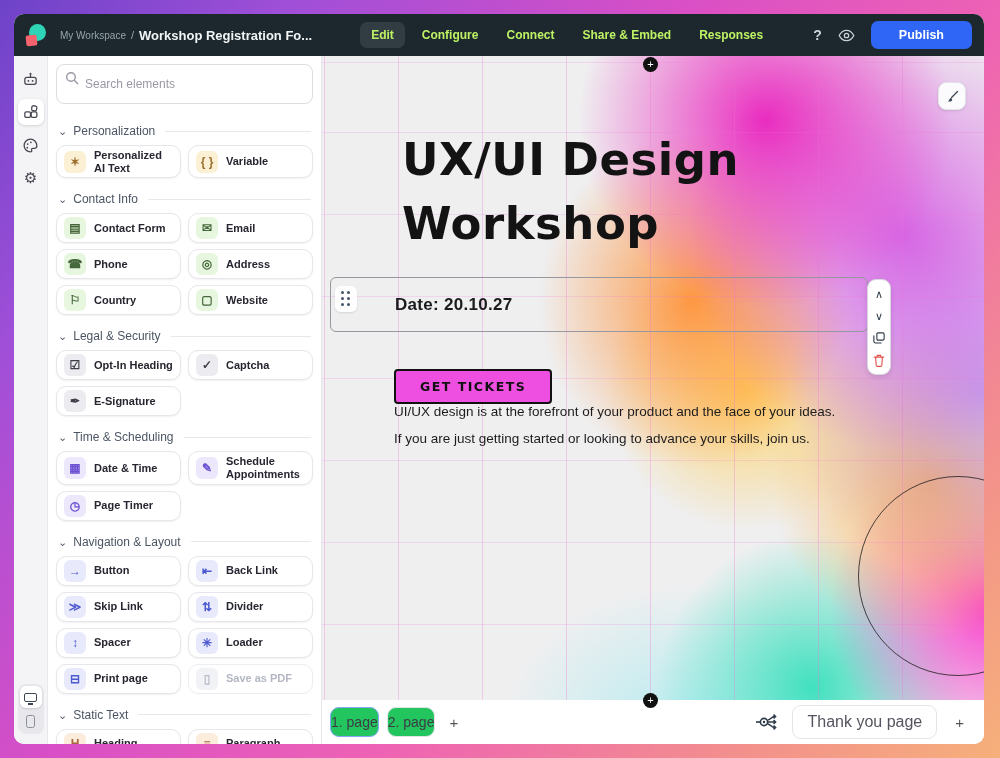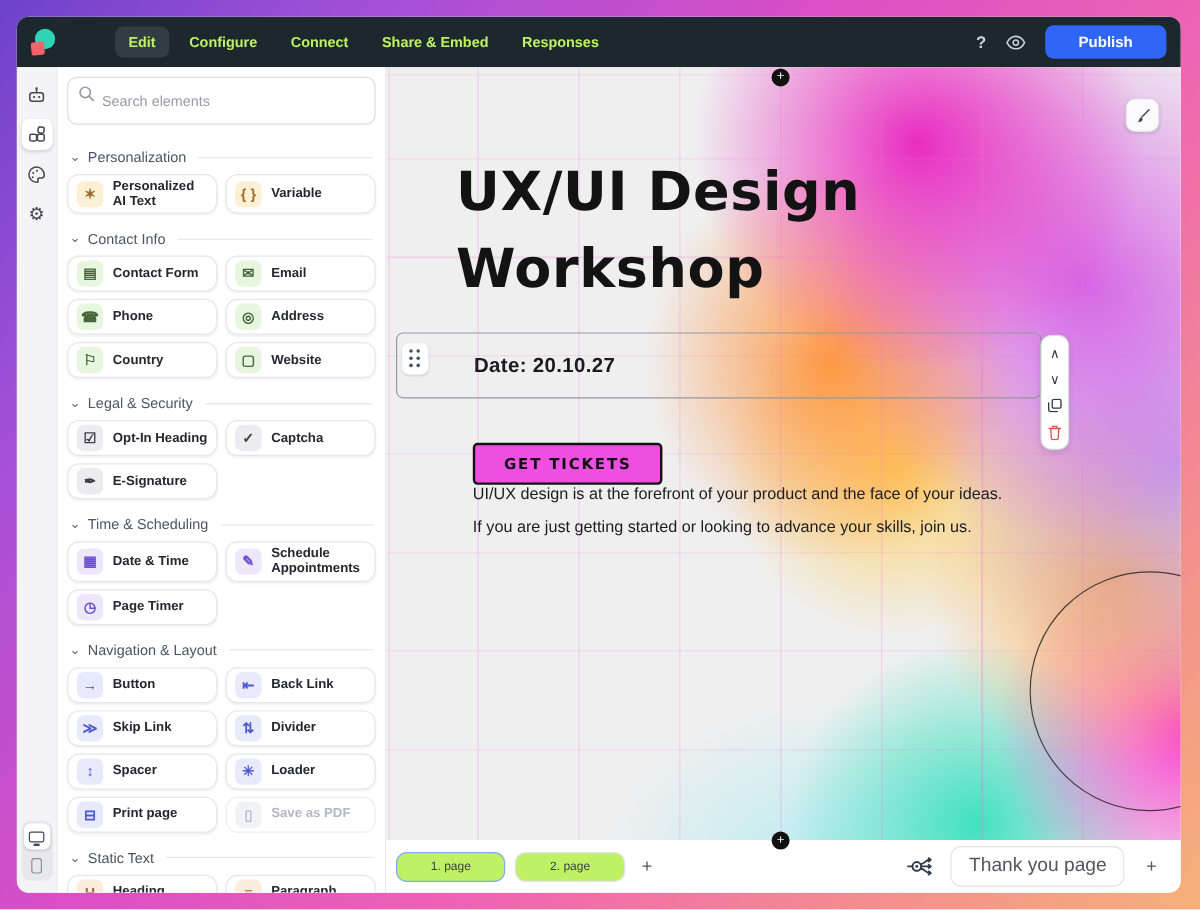--- a/index.html
+++ b/index.html
@@ -147,6 +147,11 @@
       <div class="logo">
         <span class="lcircle"></span>
         <span class="lsquare"></span>
+      </div>
+      <div class="breadcrumb">
+        <span class="bc-ws">My Workspace</span>
+        <span class="bc-sep">/</span>
+        <span class="bc-title">Workshop Registration Fo...</span>
       </div>
       <nav class="tabs" id="topbar-tabs">
           <button class="tab active">Edit</button>

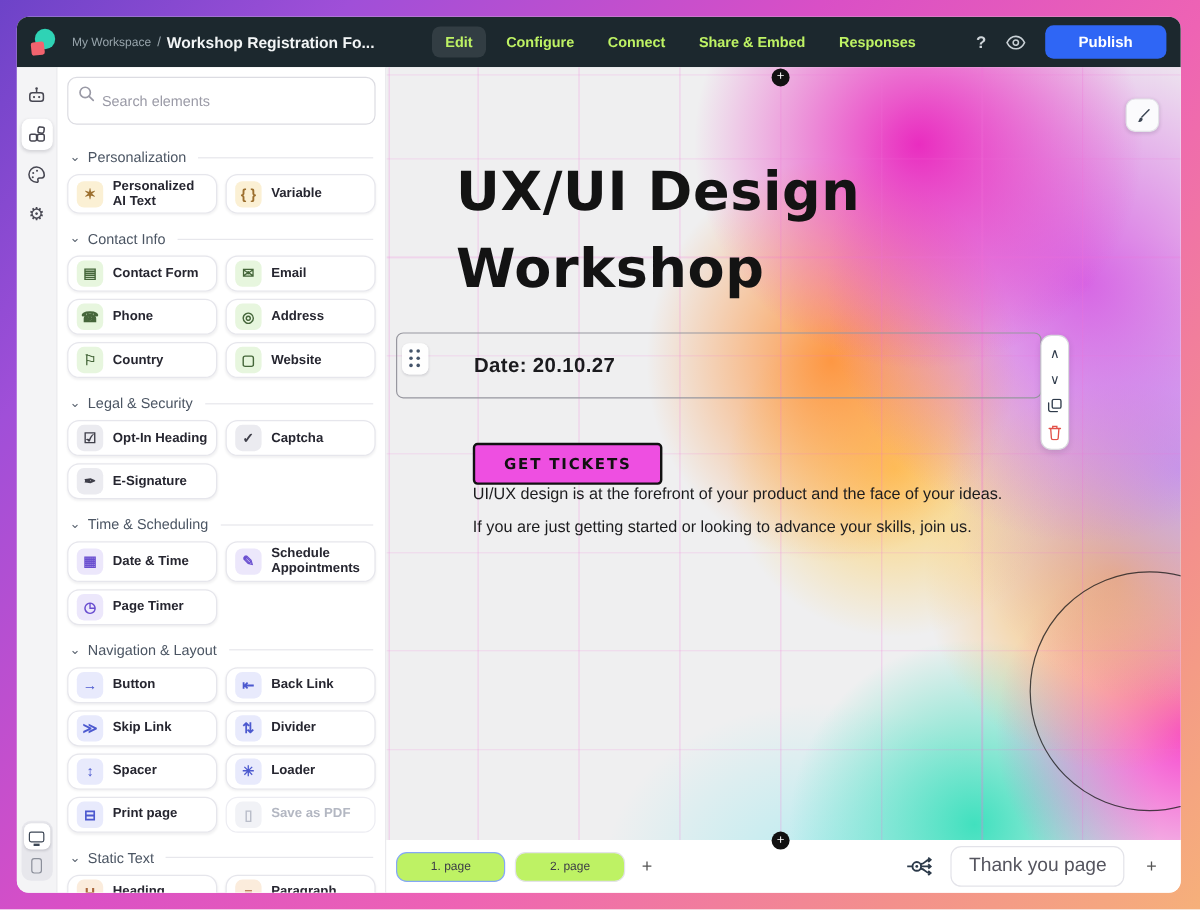--- a/index.html
+++ b/index.html
@@ -103,7 +103,7 @@
   .brush-btn { position:absolute; left:616px; top:26px; width:28px; height:28px; background:#fbfbfd; border:1px solid #e3e3e8;
     border-radius:8px; box-shadow:0 1px 3px rgba(20,20,40,.12); cursor:pointer; display:flex; align-items:center; justify-content:center; }
 
-  .heading { position:absolute; left:58px; top:72px; font-family:"DejaVu Sans", sans-serif; font-weight:bold;
+  .heading { position:absolute; left:80px; top:72px; font-family:"DejaVu Sans", sans-serif; font-weight:bold;
     font-size:45px; line-height:1.43; color:#131313; letter-spacing:.5px; white-space:nowrap; }
 
   .selection { position:absolute; left:8px; top:221px; width:538px; height:55px;

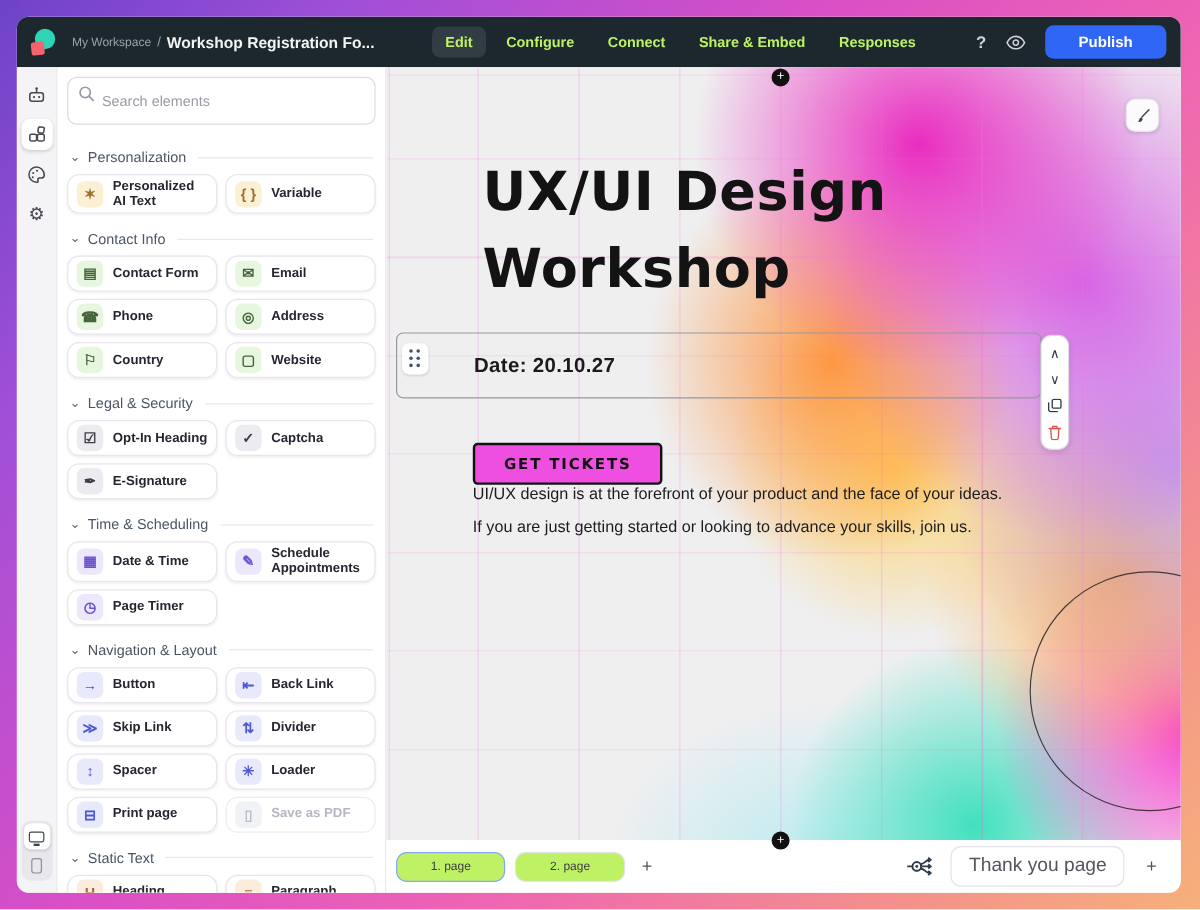--- a/index.html
+++ b/index.html
@@ -128,8 +128,8 @@
 
   
   .bottombar { height:44px; flex:none; background:#fff; display:flex; align-items:center; padding:0 14px 0 8px; gap:8px; }
-  .page-pill { background:#bef264; border:1px solid #e3e3e9; border-radius:9px; padding:6px 28px; font-family:inherit;
-    font-size:10px; color:#3c3c46; cursor:pointer; white-space:nowrap; }
+  .page-pill { background:#22c55e; border:1px solid #e3e3e9; border-radius:9px; padding:6px 0; font-family:inherit;
+    font-size:14px; color:#3c3c46; cursor:pointer; white-space:nowrap; }
   .page-pill.active { border:1.5px solid #85a8f7; }
   .add-page { background:none; border:none; font-size:15px; color:#555; cursor:pointer; padding:2px 6px; }
   .bb-right { margin-left:auto; display:flex; align-items:center; gap:12px; }

